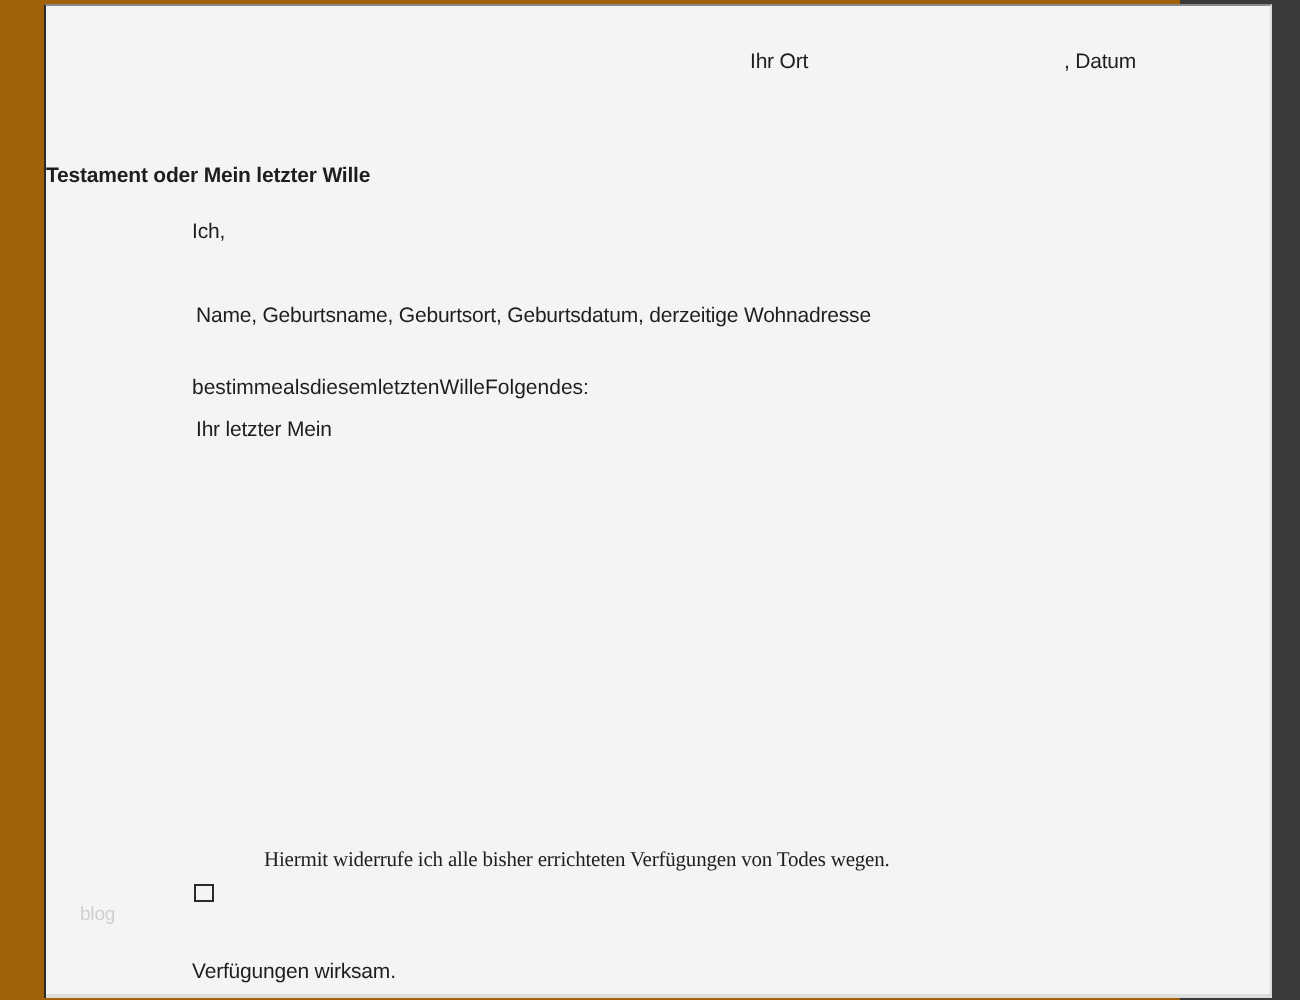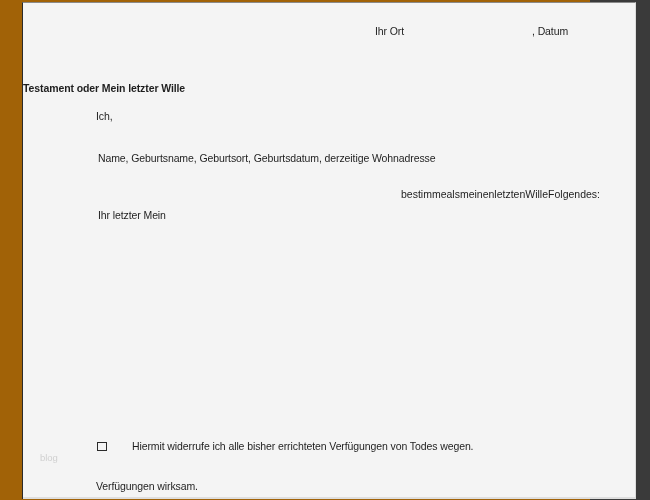--- a/index.html
+++ b/index.html
@@ -59,9 +59,8 @@
       width: 468px;
       top: 185px;
       display: flex;
-      justify-content: flex-end;
+      justify-content: flex-start;
       white-space: nowrap;
-      margin-left: 36px;
     }
     .lastwill { left: 75px; top: 206px; }
     .watermark {

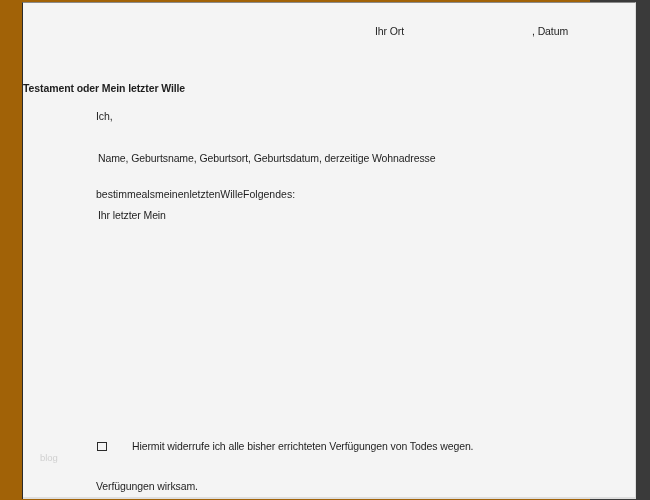--- a/index.html
+++ b/index.html
@@ -106,7 +106,7 @@
     <div class="decl">
       <span>bestimme</span>
       <span>als</span>
-      <span>meinen</span>
+      <span>diesem</span>
       <span>letzten</span>
       <span>Wille</span>
       <span>Folgendes:</span>

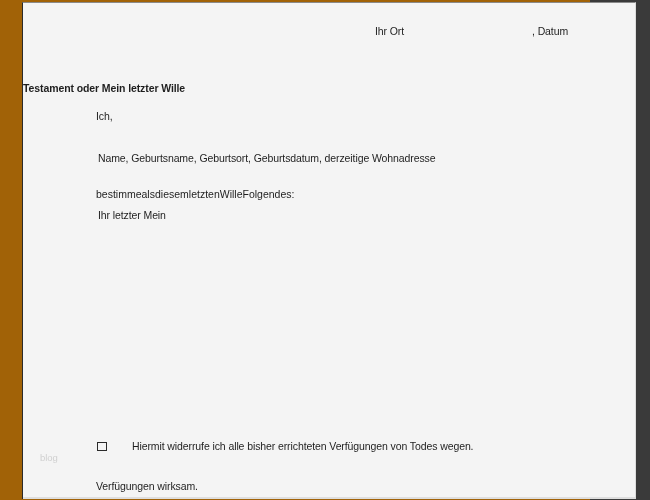--- a/index.html
+++ b/index.html
@@ -77,7 +77,7 @@
       border: 1.3px solid #2a2a2a;
       background: #f4f4f4;
     }
-    .revoke { left: 109px; top: 437px; }
+    .revoke { left: 109px; top: 422px; font-family: Liberation Serif, serif; }
     .clause {
       position: absolute;
       left: 73px;

